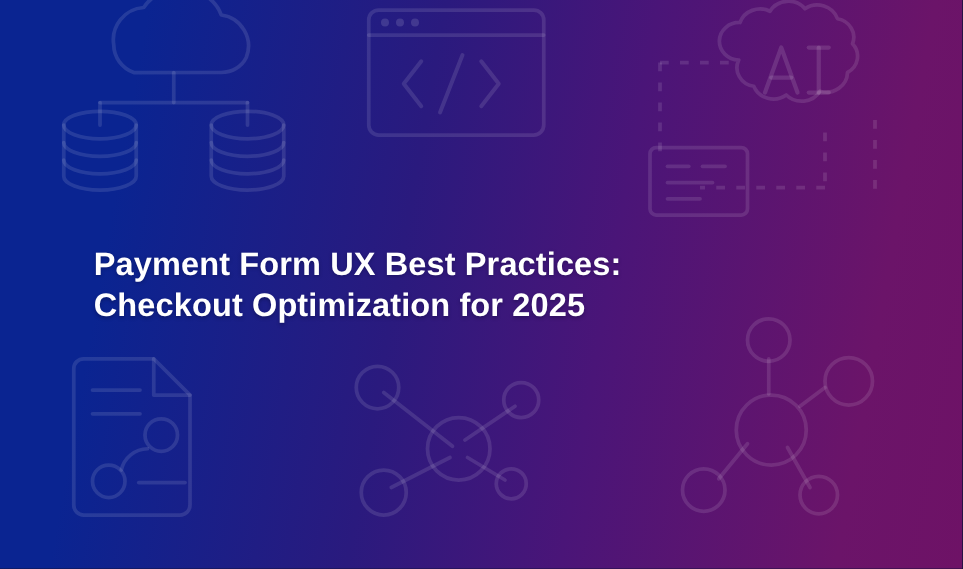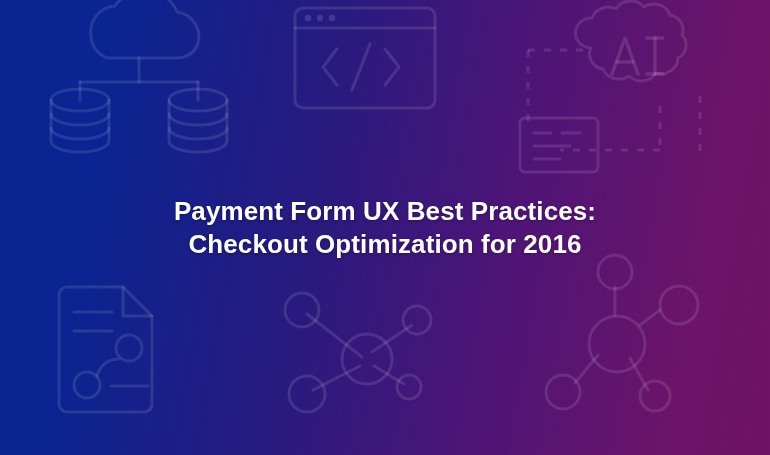--- a/index.html
+++ b/index.html
@@ -41,7 +41,7 @@
   }
   #headline {
     width: 620px;
-    text-align: center;
+    text-align: left;
     color: #ffffff;
     font-size: 26px;
     line-height: 33px;

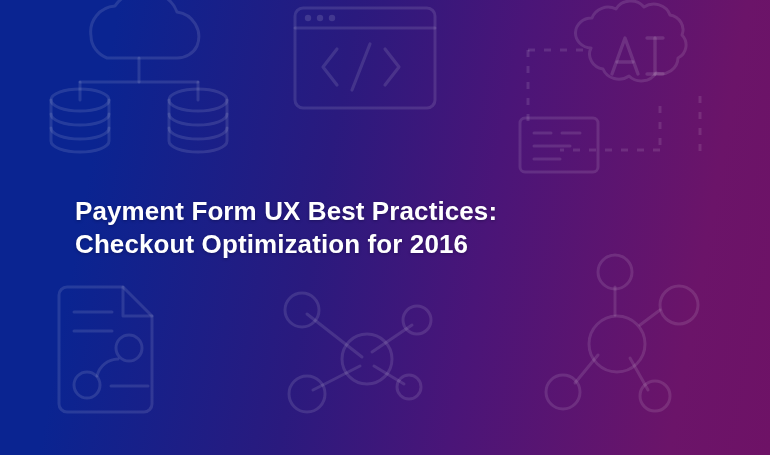--- a/index.html
+++ b/index.html
@@ -187,7 +187,7 @@
   <div id="headline-wrap">
     <h1 id="headline">
       <span class="hl-line">Payment Form UX Best Practices:</span>
-      <span class="hl-line">Checkout Optimization for 2016</span>
+      <span class="hl-line">Checkout Optimization for 2025</span>
     </h1>
   </div>
 

